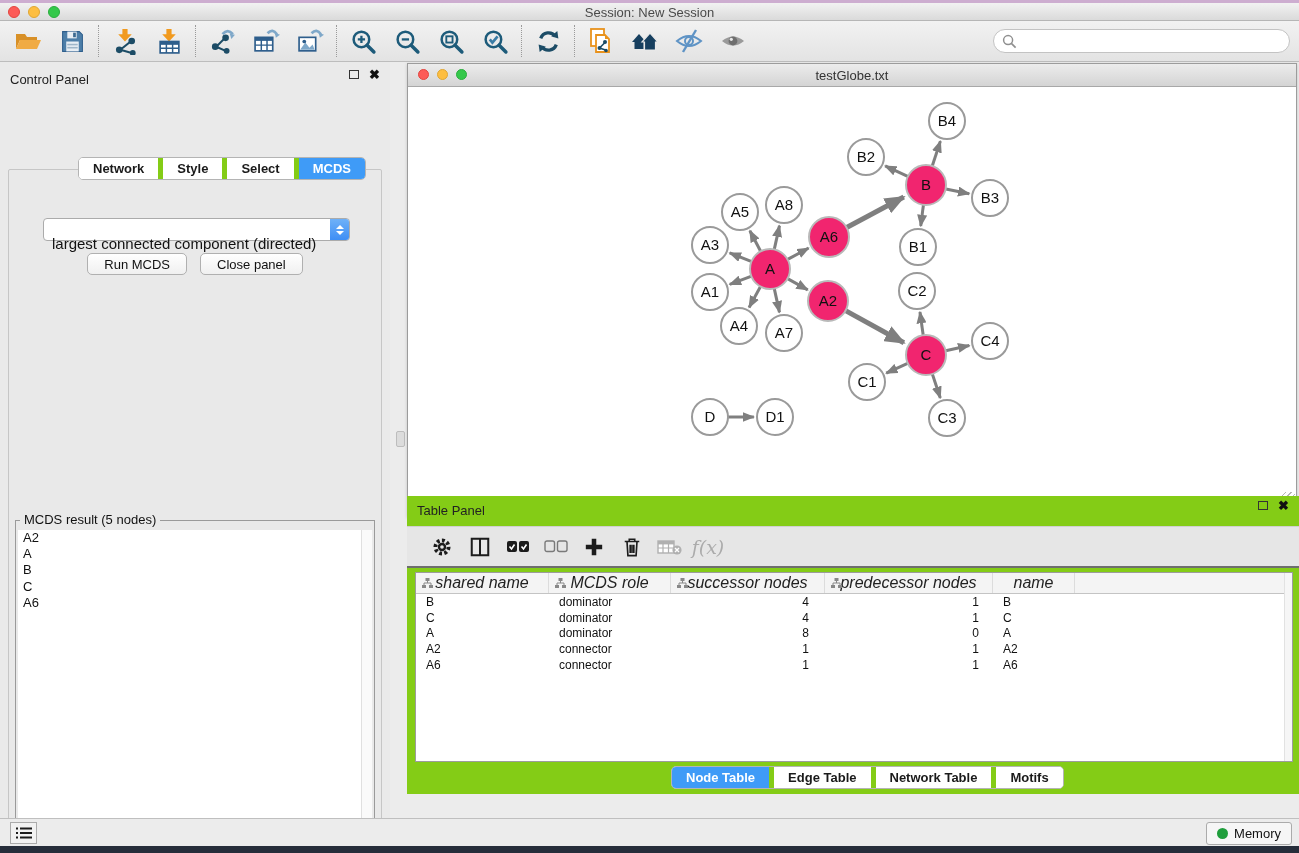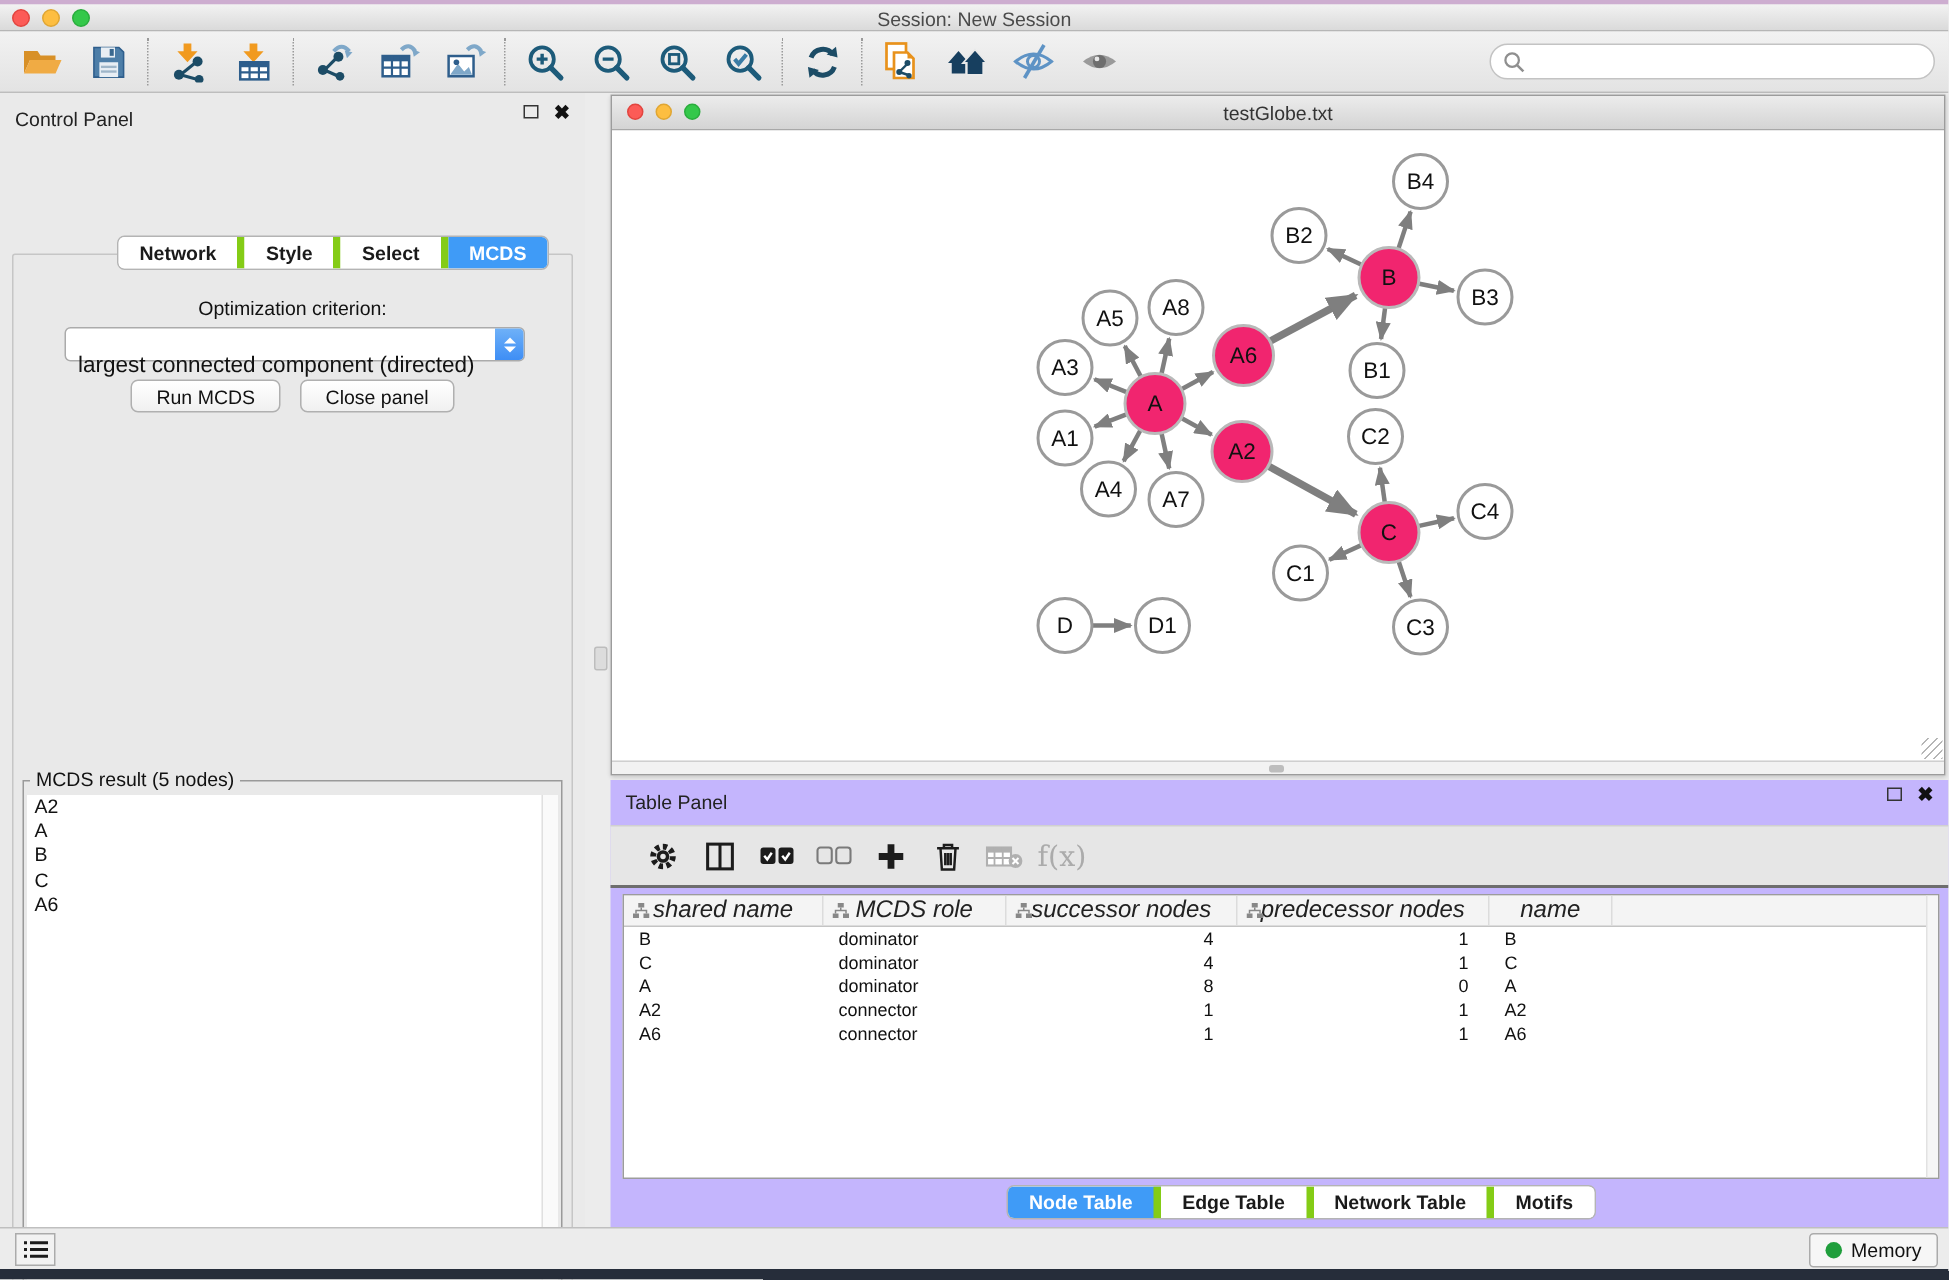--- a/index.html
+++ b/index.html
@@ -305,7 +305,6 @@
       <div class="seg active">MCDS</div>
     </div>
     <div class="cp-content">
-      <div class="opt-label">Optimization criterion:</div>
       <div class="dropdown">
         <span class="val">largest connected component (directed)</span>
         <span class="stepper">

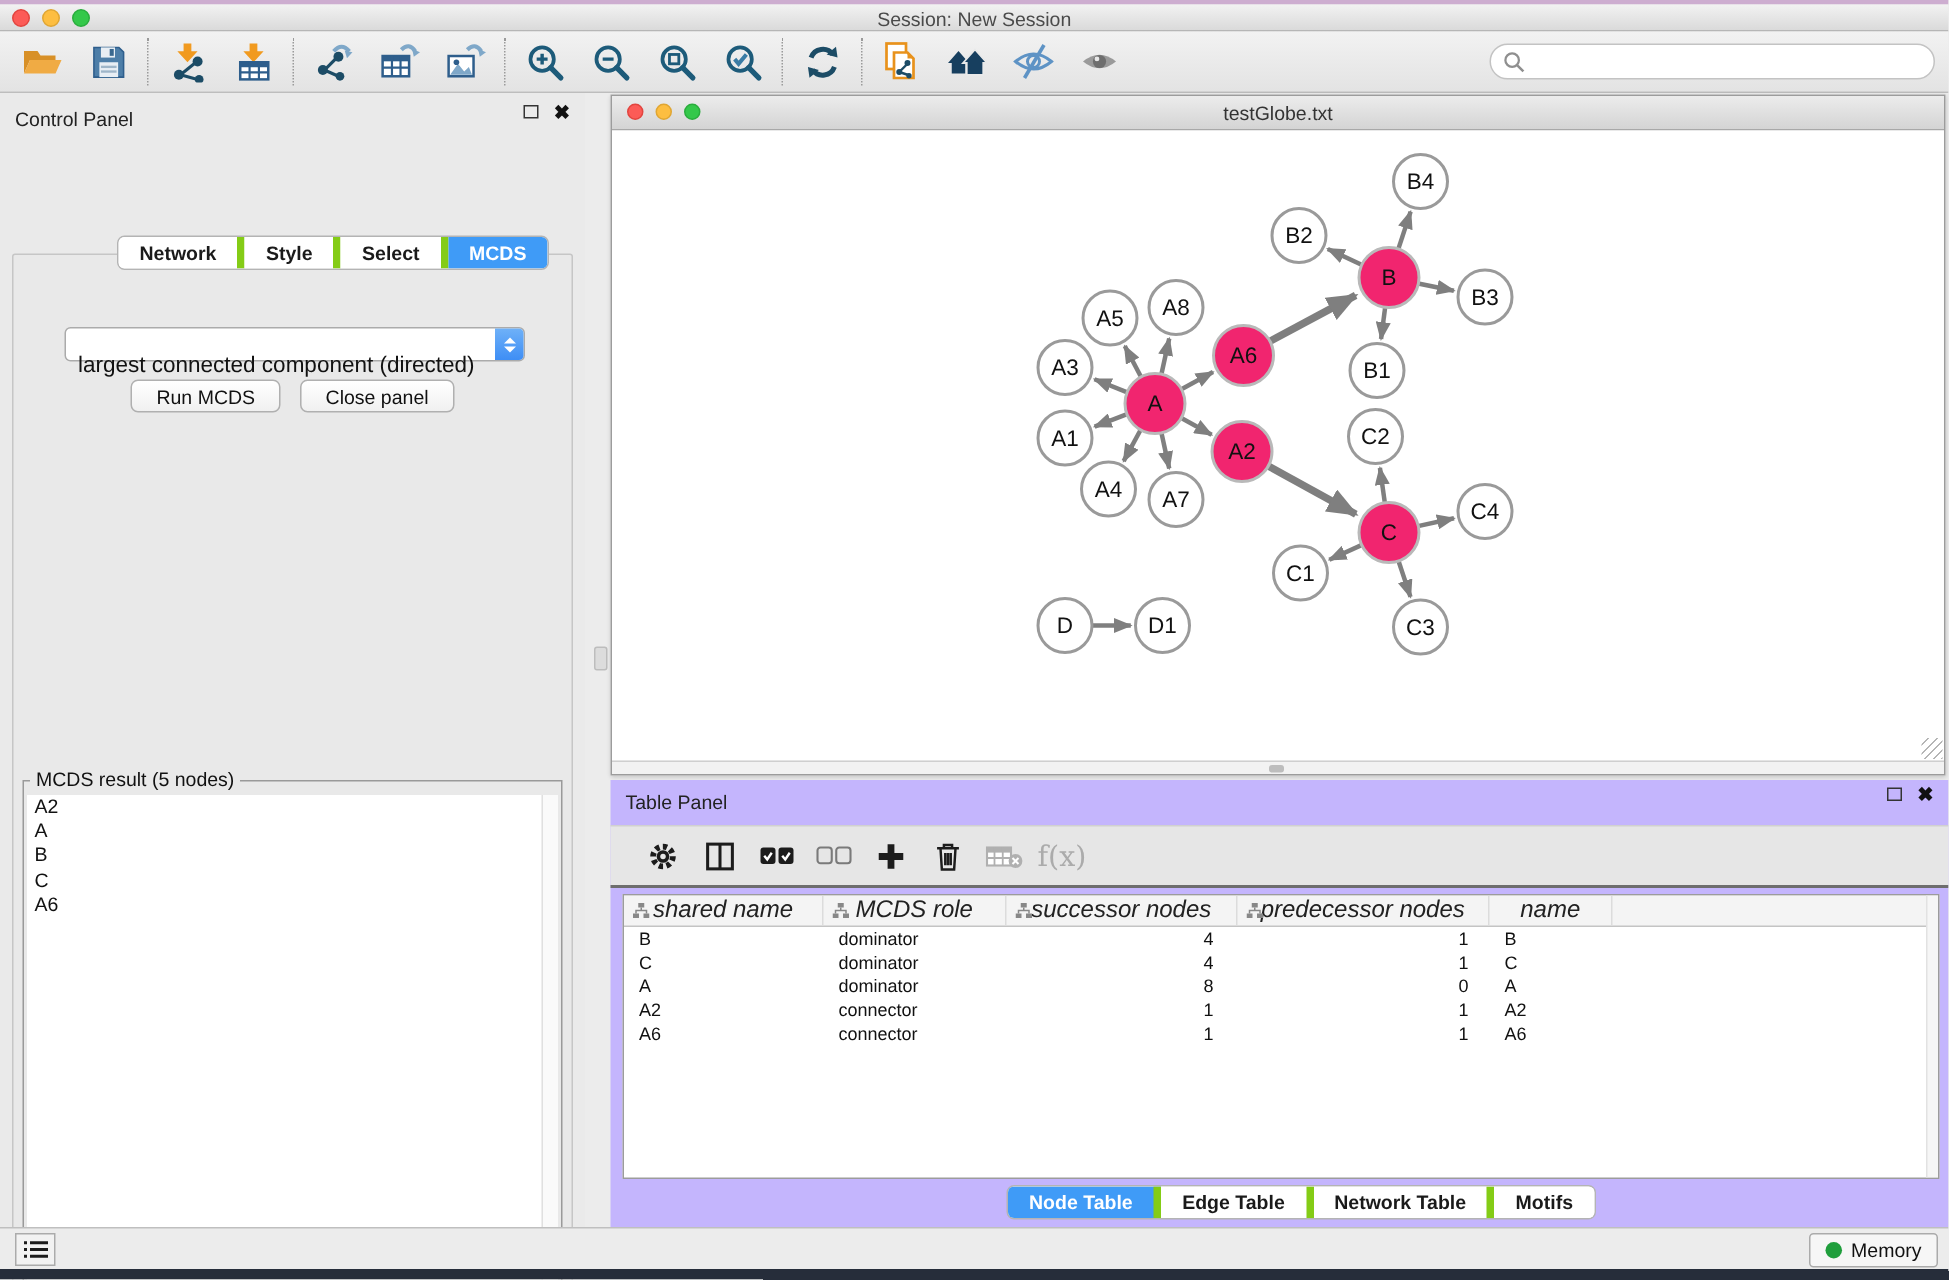--- a/index.html
+++ b/index.html
@@ -93,7 +93,7 @@
   .net-canvas svg text { font-family:"Liberation Sans",sans-serif; }
 
   
-  .table-panel { position:absolute; left:407px; top:520px; width:892px; height:298px; background:#c4b5fd; }
+  .table-panel { position:absolute; left:407px; top:496px; width:892px; height:298px; background:#84cc16; }
   .table-panel .hdr { position:absolute; left:10px; top:7px; }
   .tp-toolbar { position:absolute; left:0px; top:30px; width:892px; height:42px;
     background:#e6e6e6; border-top:1px solid #d0d0d0; border-bottom:2px solid #6e6e6e;

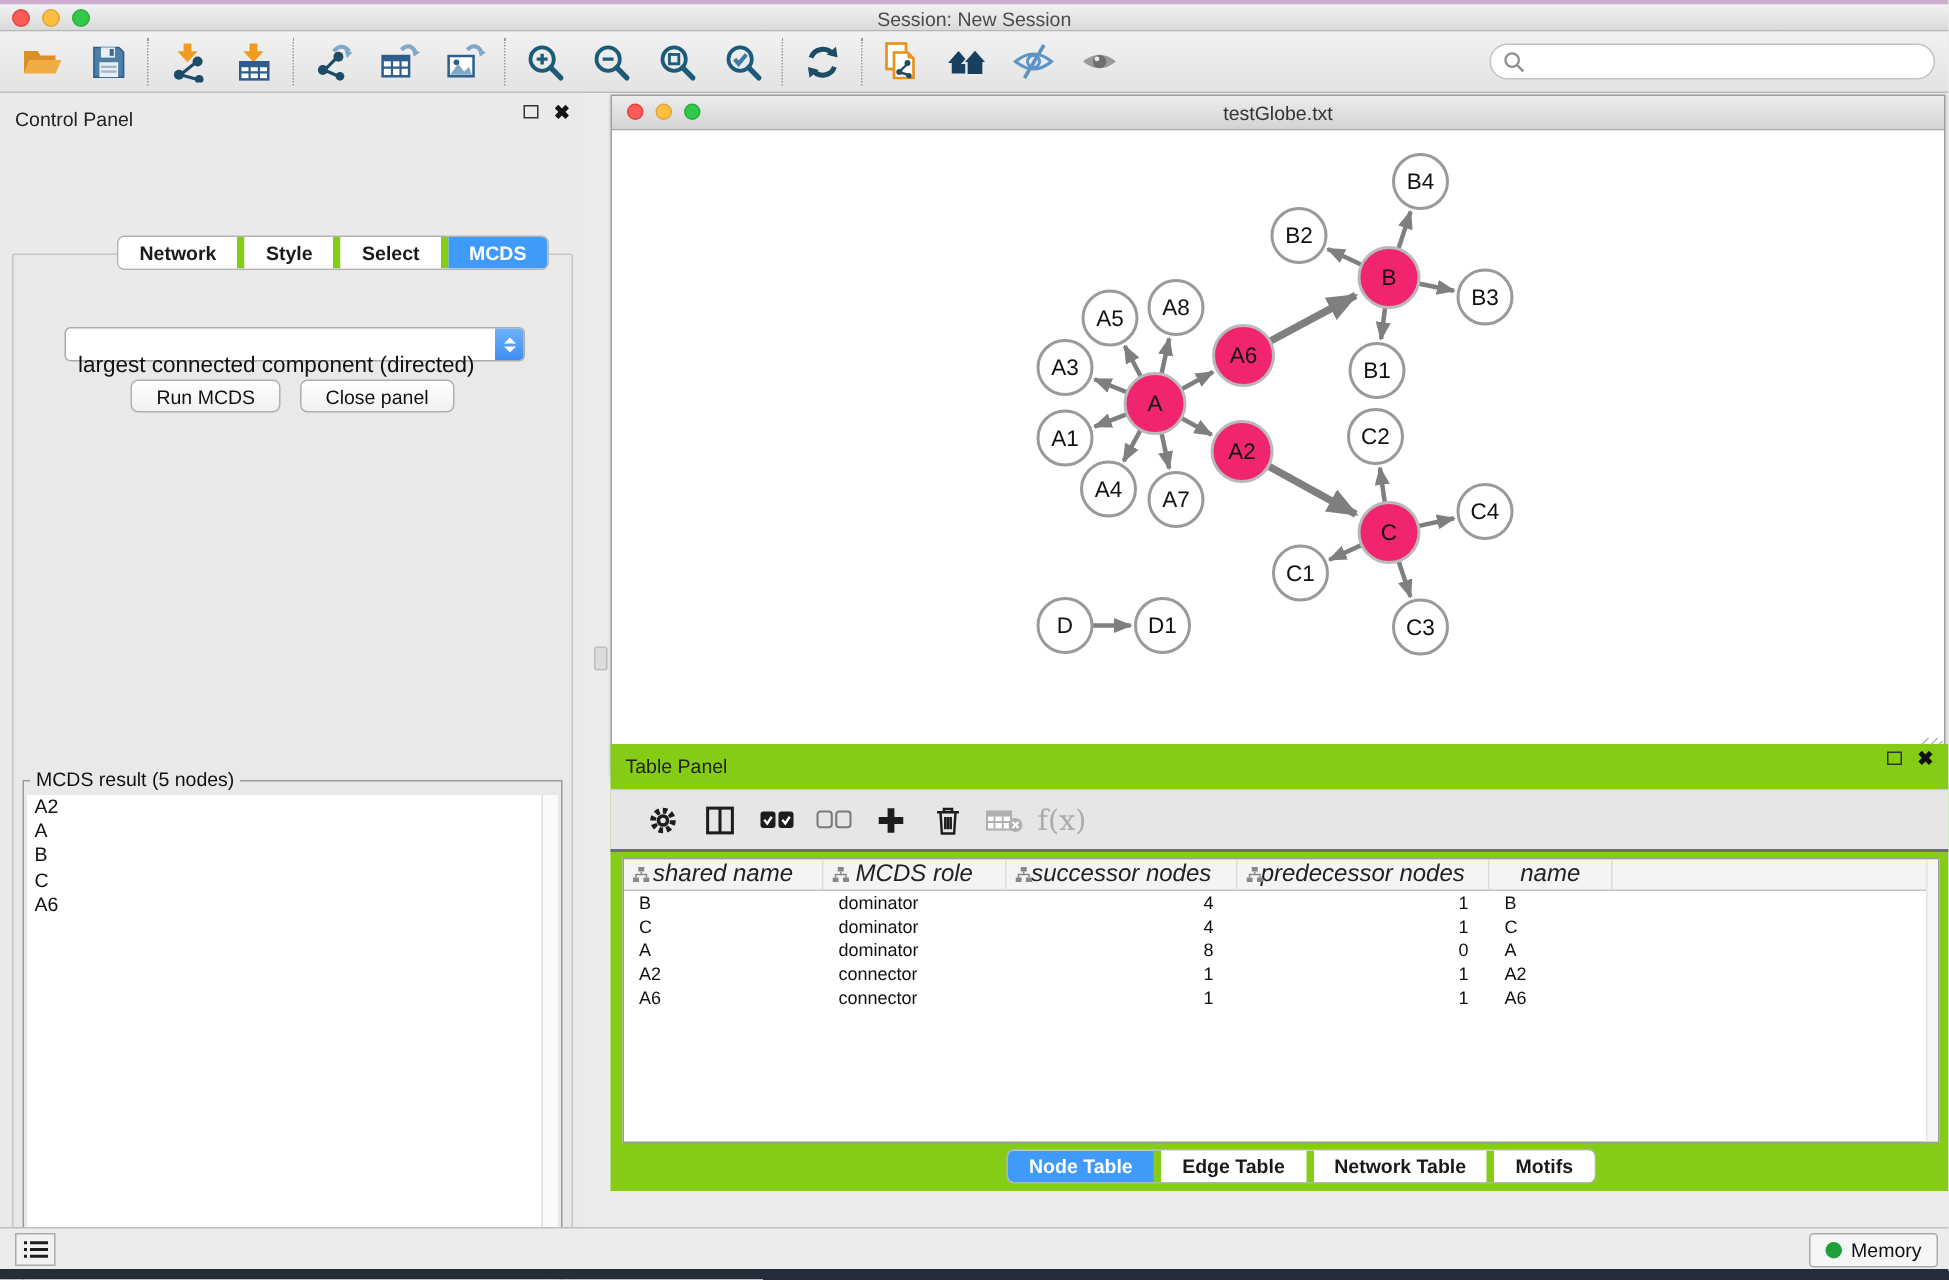--- a/index.html
+++ b/index.html
@@ -99,7 +99,7 @@
     background:#e6e6e6; border-top:1px solid #d0d0d0; border-bottom:2px solid #6e6e6e;
     display:flex; align-items:center; padding-left:16px; }
   .tp-btn { width:38px; height:34px; display:flex; align-items:center; justify-content:center; }
-  .fx { font-family:"DejaVu Serif", serif; font-size:19px; color:#ababab; }
+  .fx { font-family:"DejaVu Serif", serif; font-style:italic; font-size:19px; color:#ababab; }
   .grid-table { position:absolute; left:8px; top:76px; width:878px; height:190px;
     background:#fff; border:1px solid #9c9c9c; overflow:hidden; }
   .gt-header { display:flex; height:21px; background:#f4f4f4; border-bottom:1px solid #c4c4c4; }

